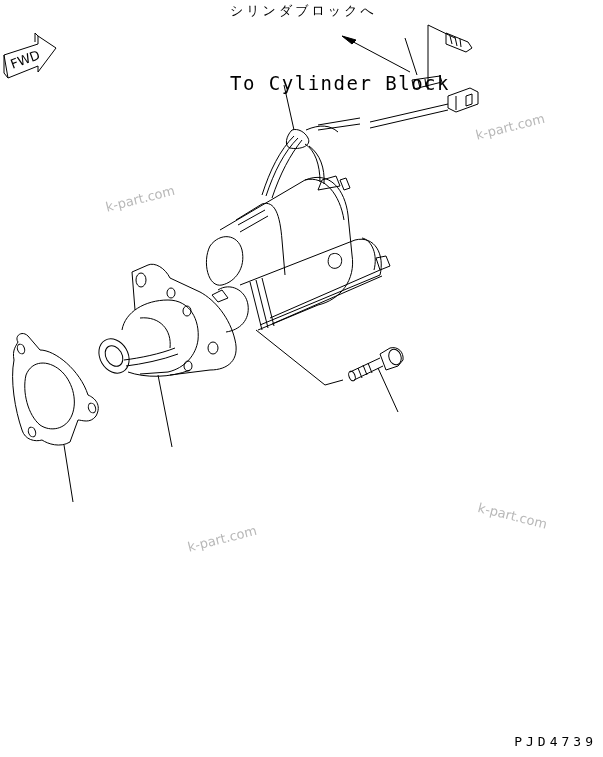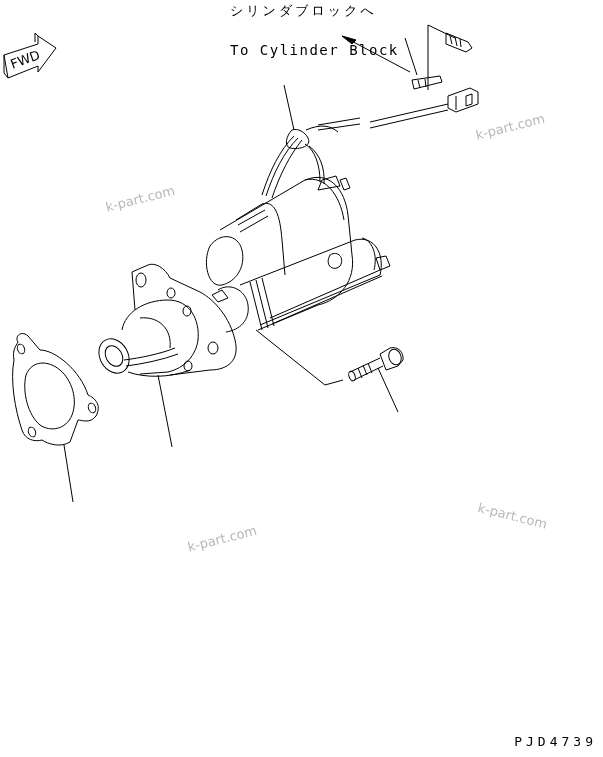--- a/index.html
+++ b/index.html
@@ -7,7 +7,7 @@
            font-family: "DejaVu Sans Mono", monospace; color: #000; }
     .abs { position: absolute; }
     .label-jp { left: 230px; top: 2px; font-size: 13px; letter-spacing: 3px; font-family: "DejaVu Sans", sans-serif; }
-    .label-en { left: 230px; top: 2px; font-size: 14px; letter-spacing: 1.5px; font-family: "DejaVu Sans Mono", monospace; margin-top: 40px; }
+    .label-en { left: 230px; top: 32px; font-size: 19px; letter-spacing: 1.5px; font-family: "DejaVu Sans Mono", monospace; margin-top: 40px; }
     .code { right: 6px; bottom: 8px; font-size: 13px; letter-spacing: 4px; font-family: "DejaVu Sans Mono", monospace; }
     .wm { font-family: "DejaVu Sans", sans-serif; font-size: 13px; color: #b8b8b8; transform: rotate(-14deg); transform-origin: left top; white-space: nowrap; }
     svg.drawing { position: absolute; left: 0; top: 0; }

